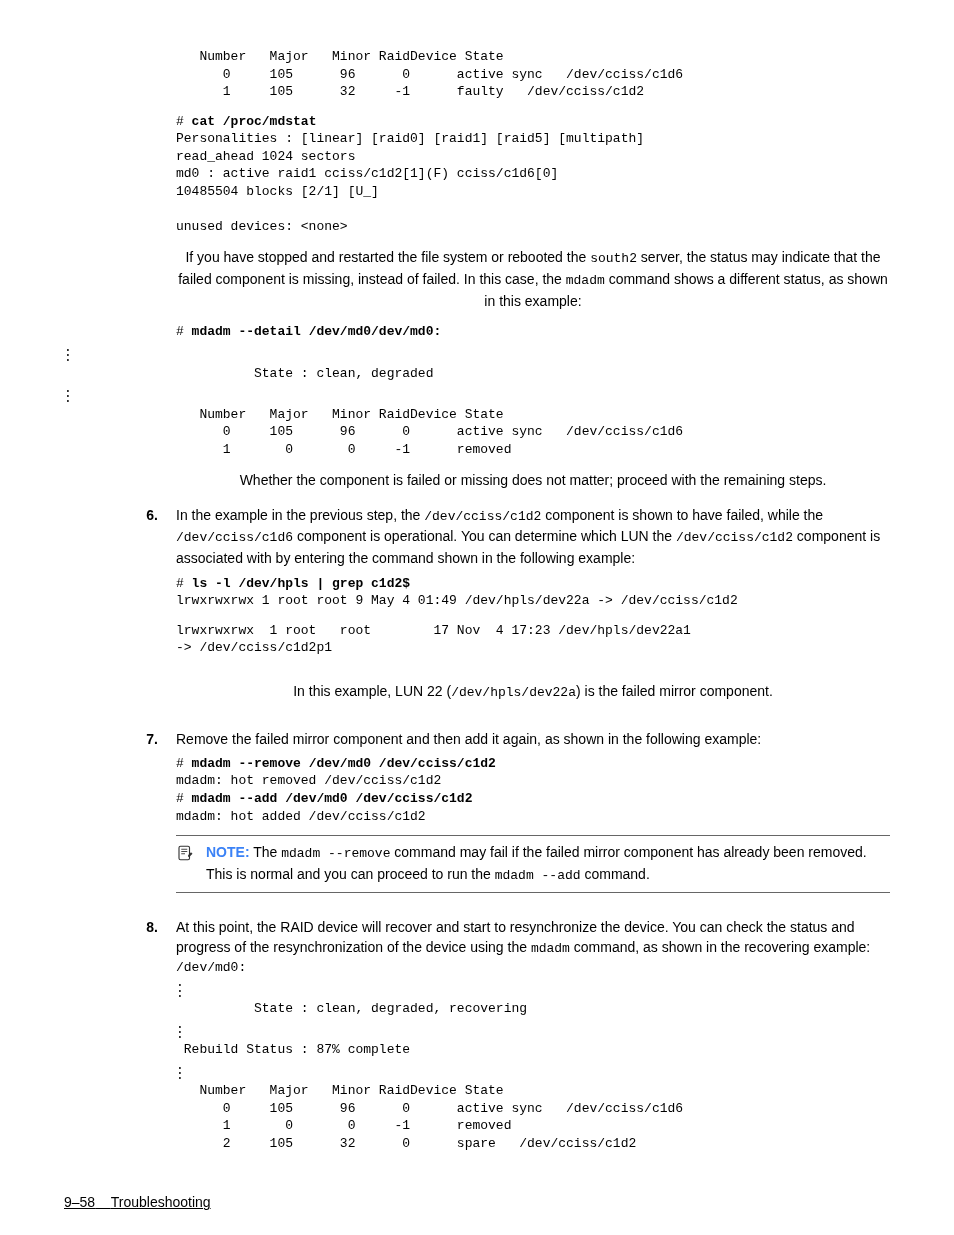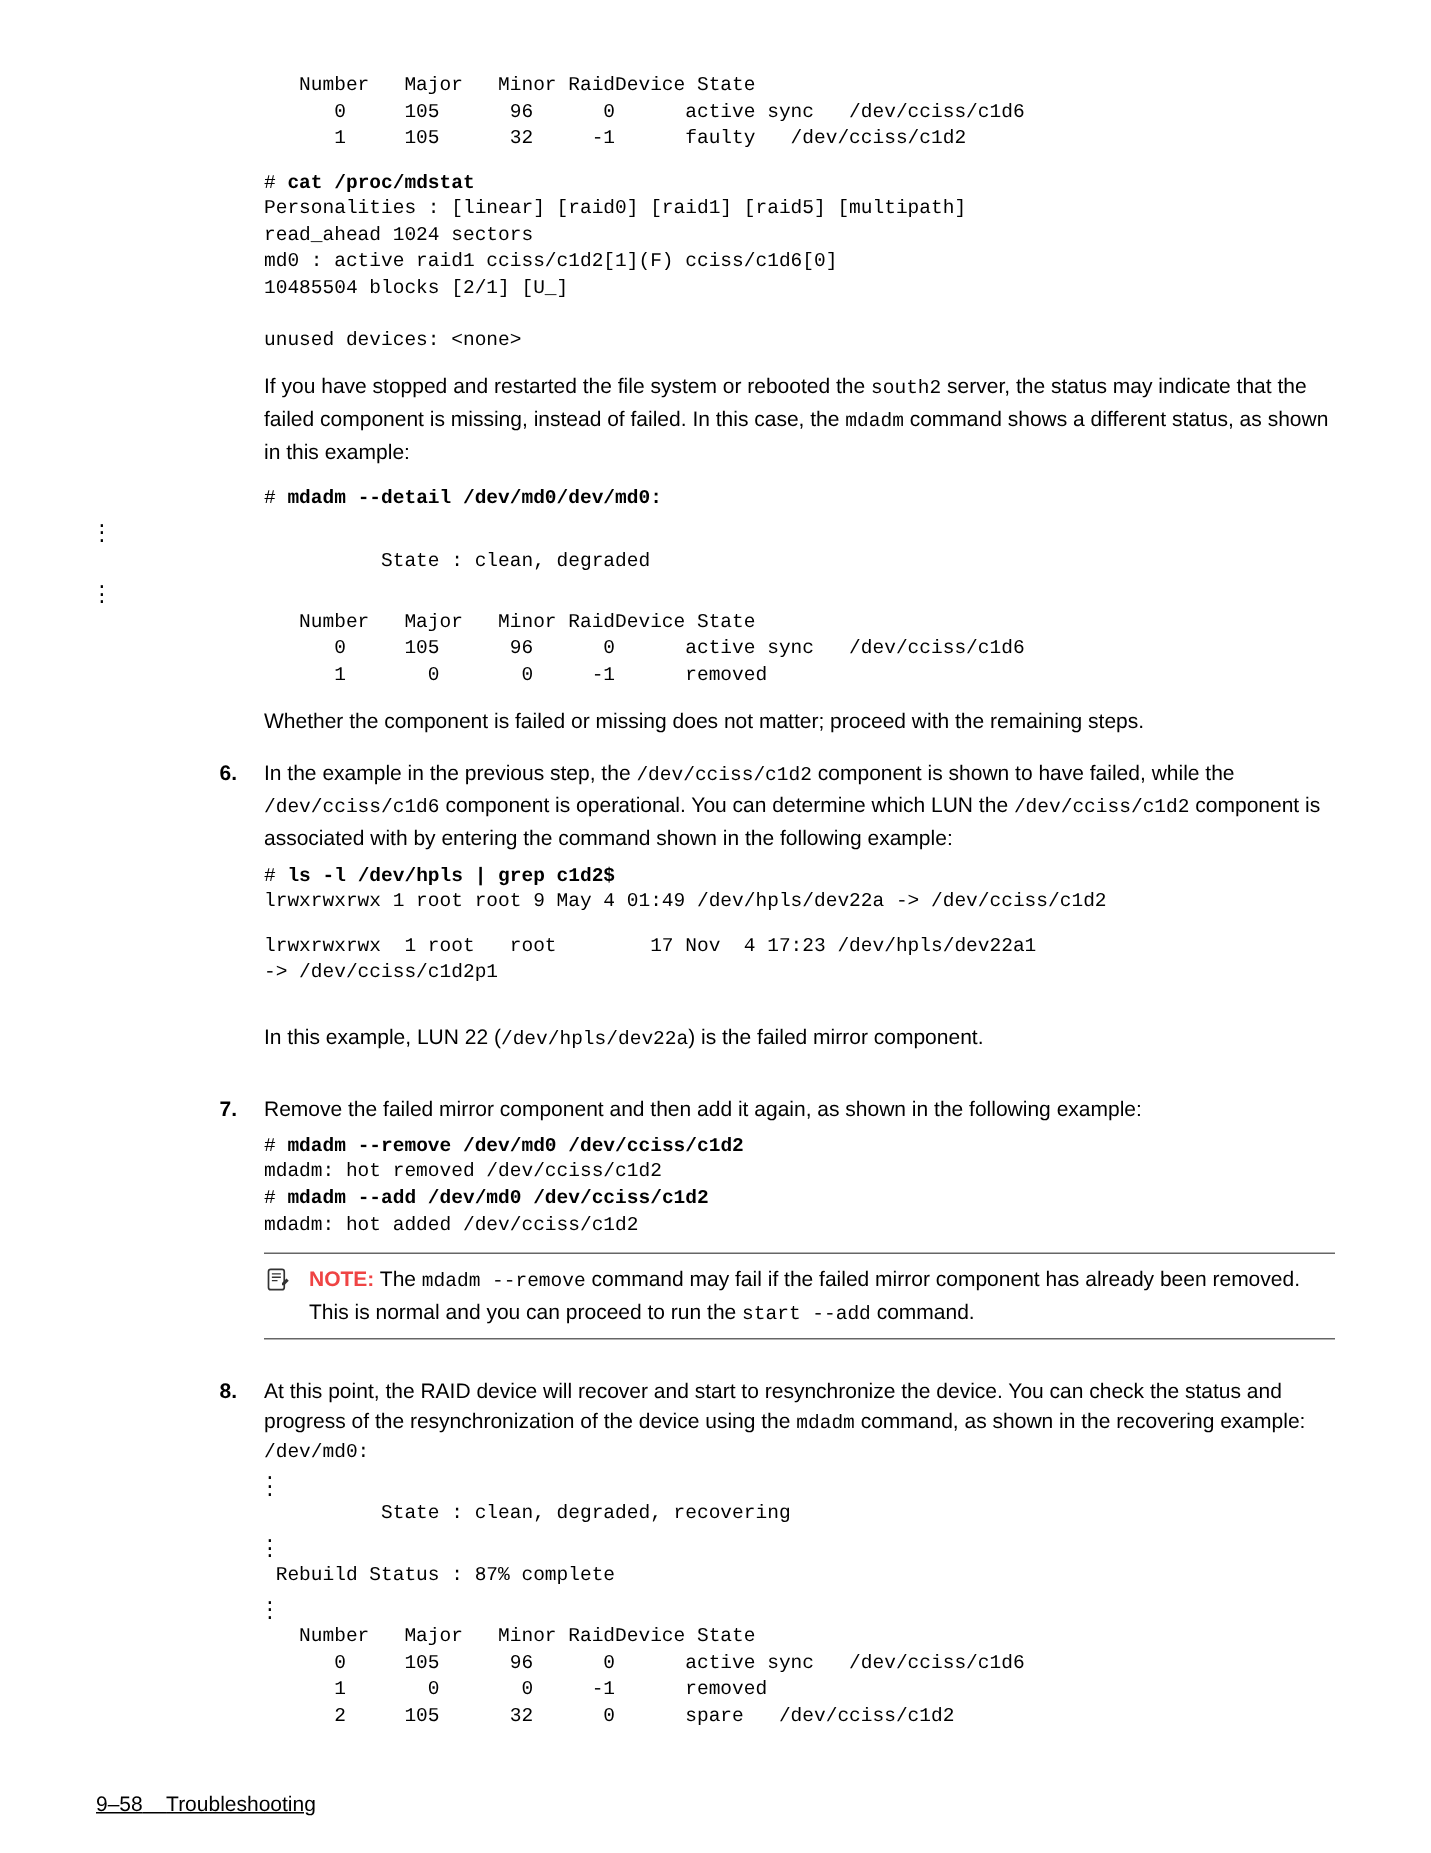--- a/index.html
+++ b/index.html
@@ -25,6 +25,7 @@
   }
   .body-text {
     margin: 12px 0;
+    text-align: center;
   }
   .indent-block {
     margin-left: 112px;

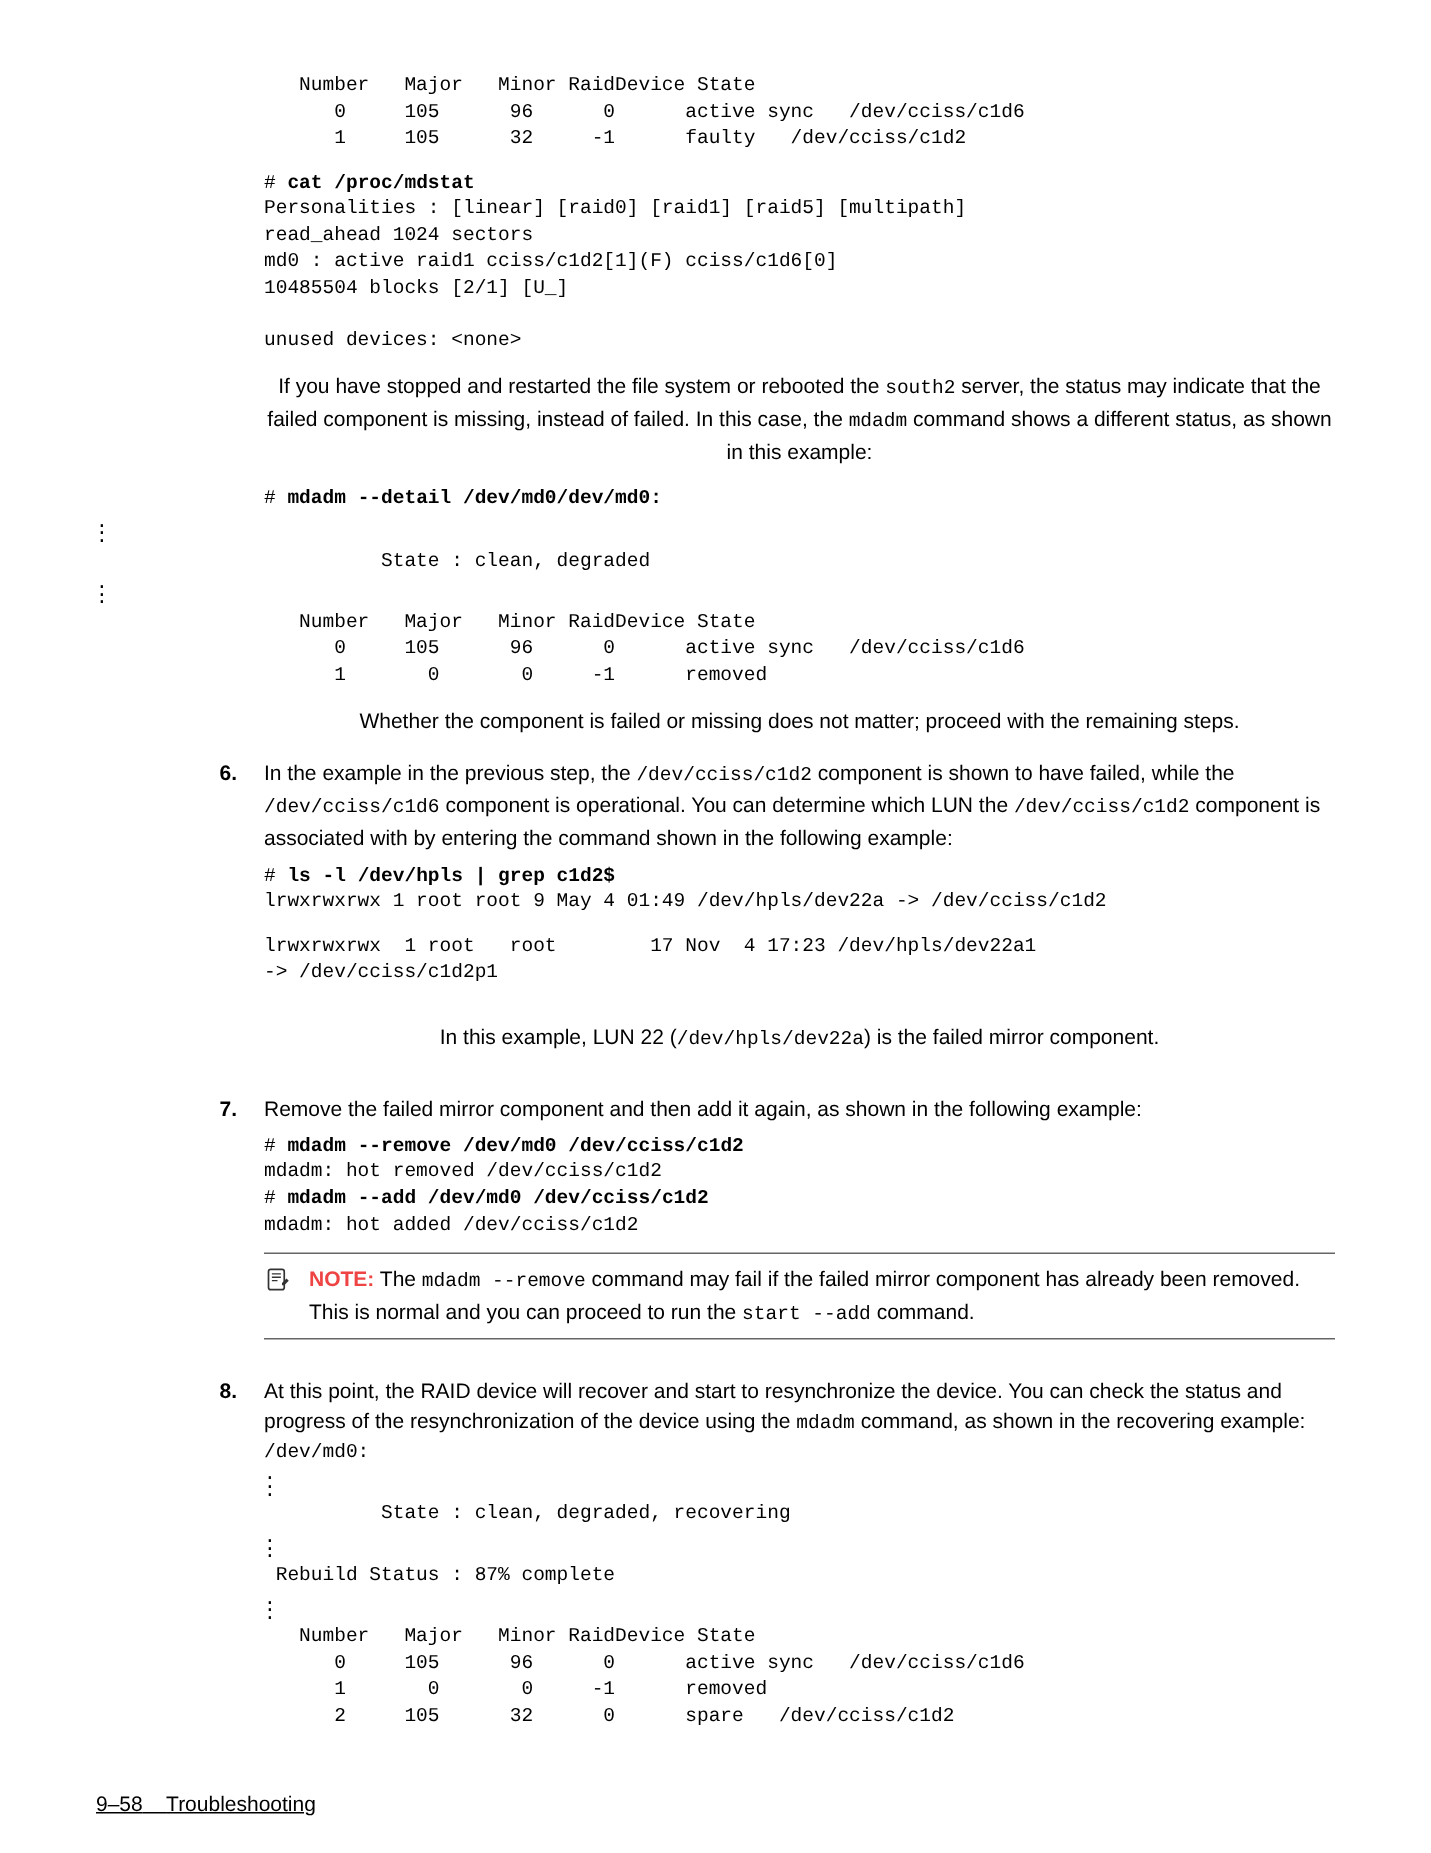--- a/index.html
+++ b/index.html
@@ -66,7 +66,7 @@
   }
   .note-label {
     font-weight: bold;
-    color: #ef4444;
+    color: #3b82f6;
   }
   .footer {
     margin-top: 40px;

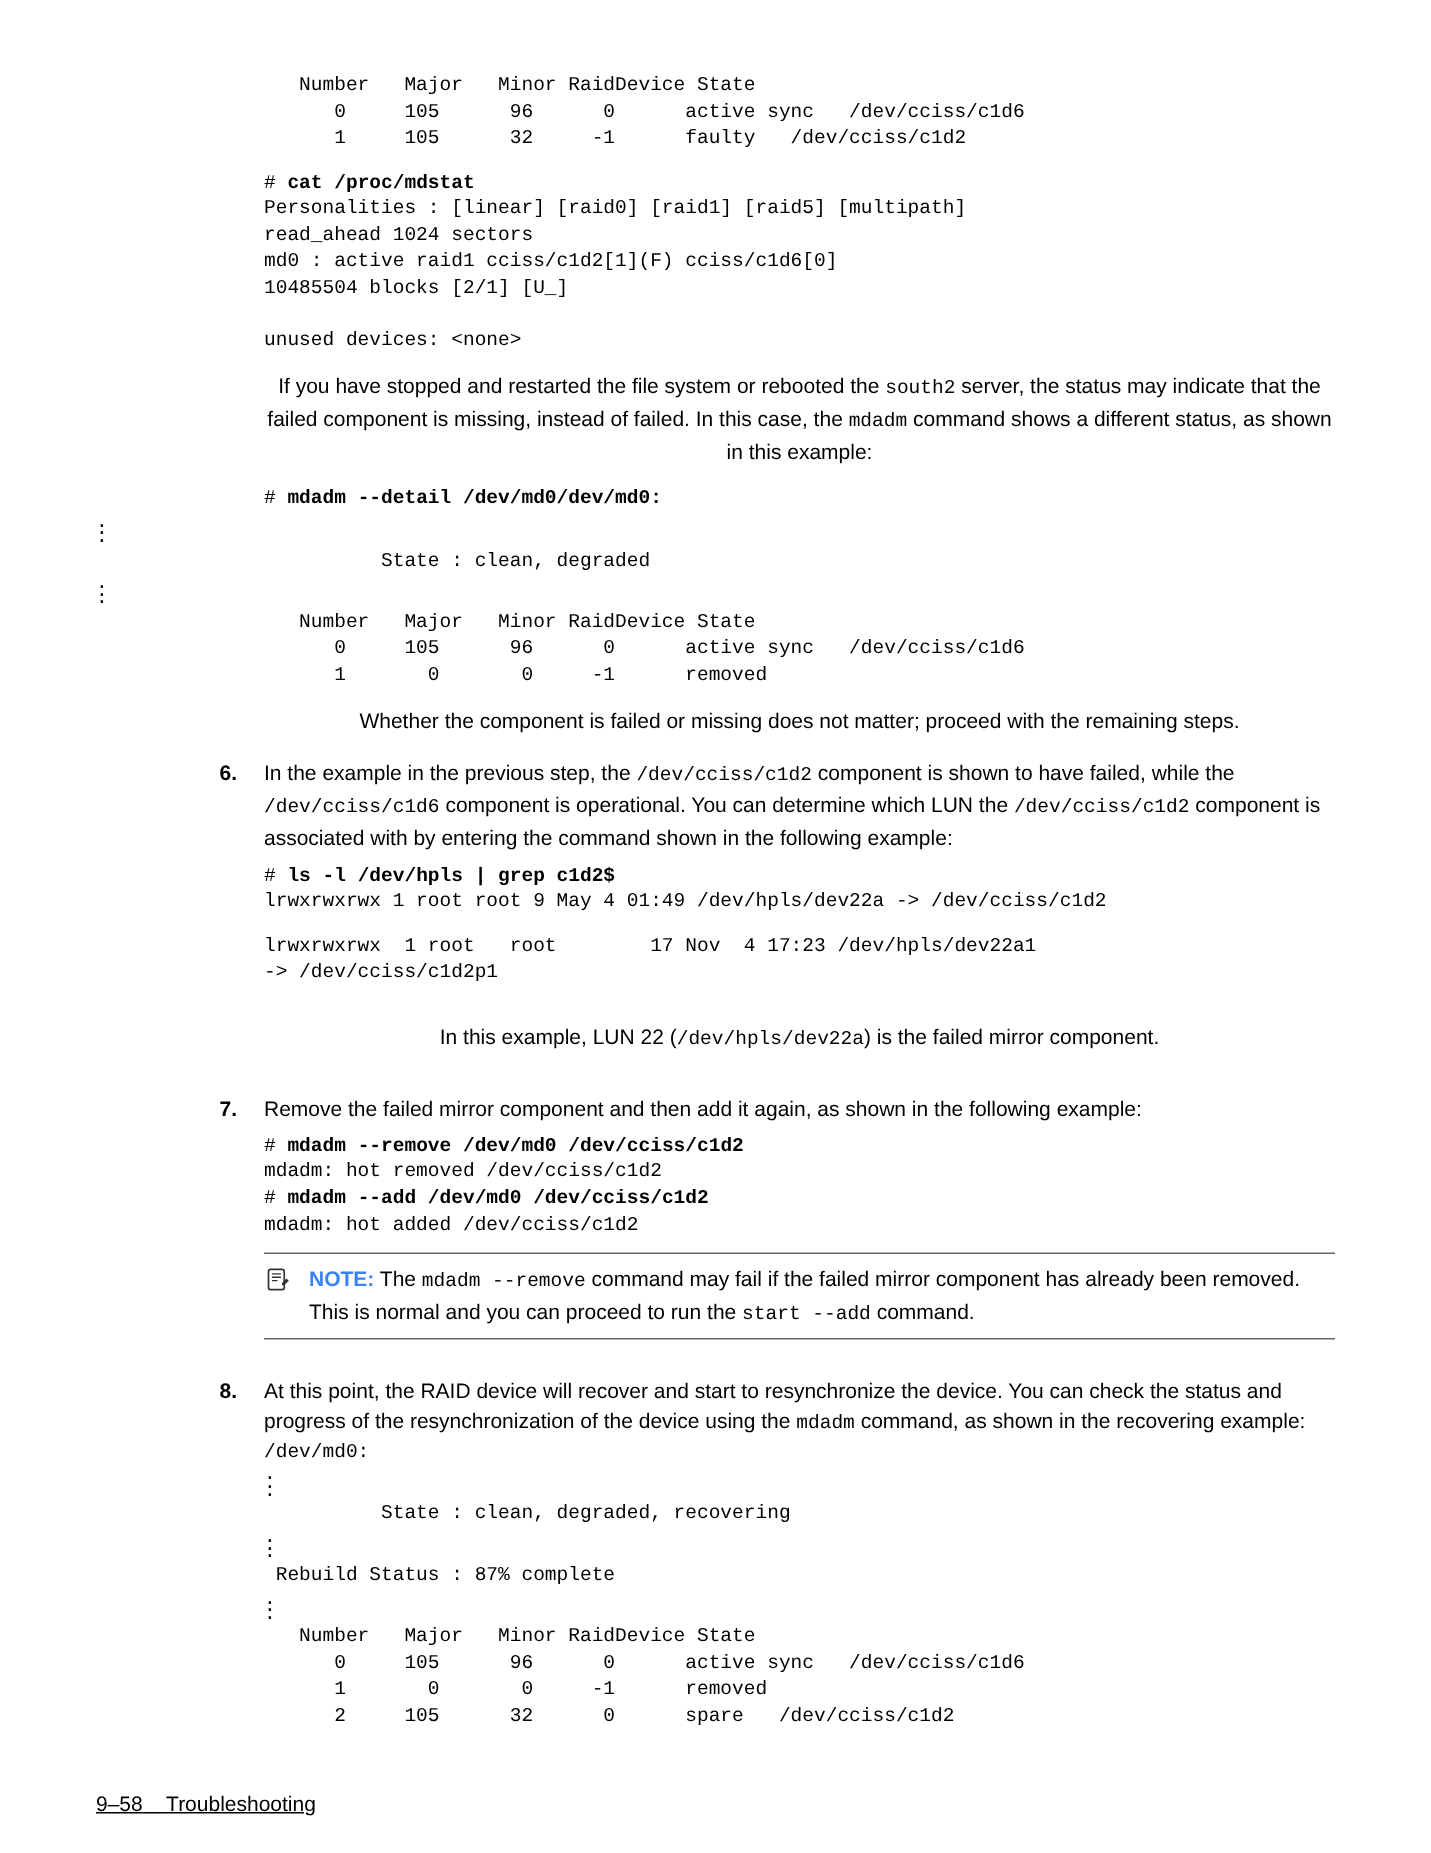--- a/index.html
+++ b/index.html
@@ -148,7 +148,7 @@
         </svg>
       </div>
       <div class="note-text">
-        <span class="note-label">NOTE:</span><span>  The </span><span class="mono-inline">mdadm --remove</span><span> command may fail if the failed mirror component has already been removed. This is normal and you can proceed to run the </span><span class="mono-inline">start --add</span><span> command.</span>
+        <span class="note-label">NOTE:</span><span>  The </span><span class="mono-inline">mdadm --remove</span><span> command may fail if the failed mirror component has already been removed. This is normal and you can proceed to run the </span><span class="mono-inline">mdadm --add</span><span> command.</span>
       </div>
     </div>
   </div>

